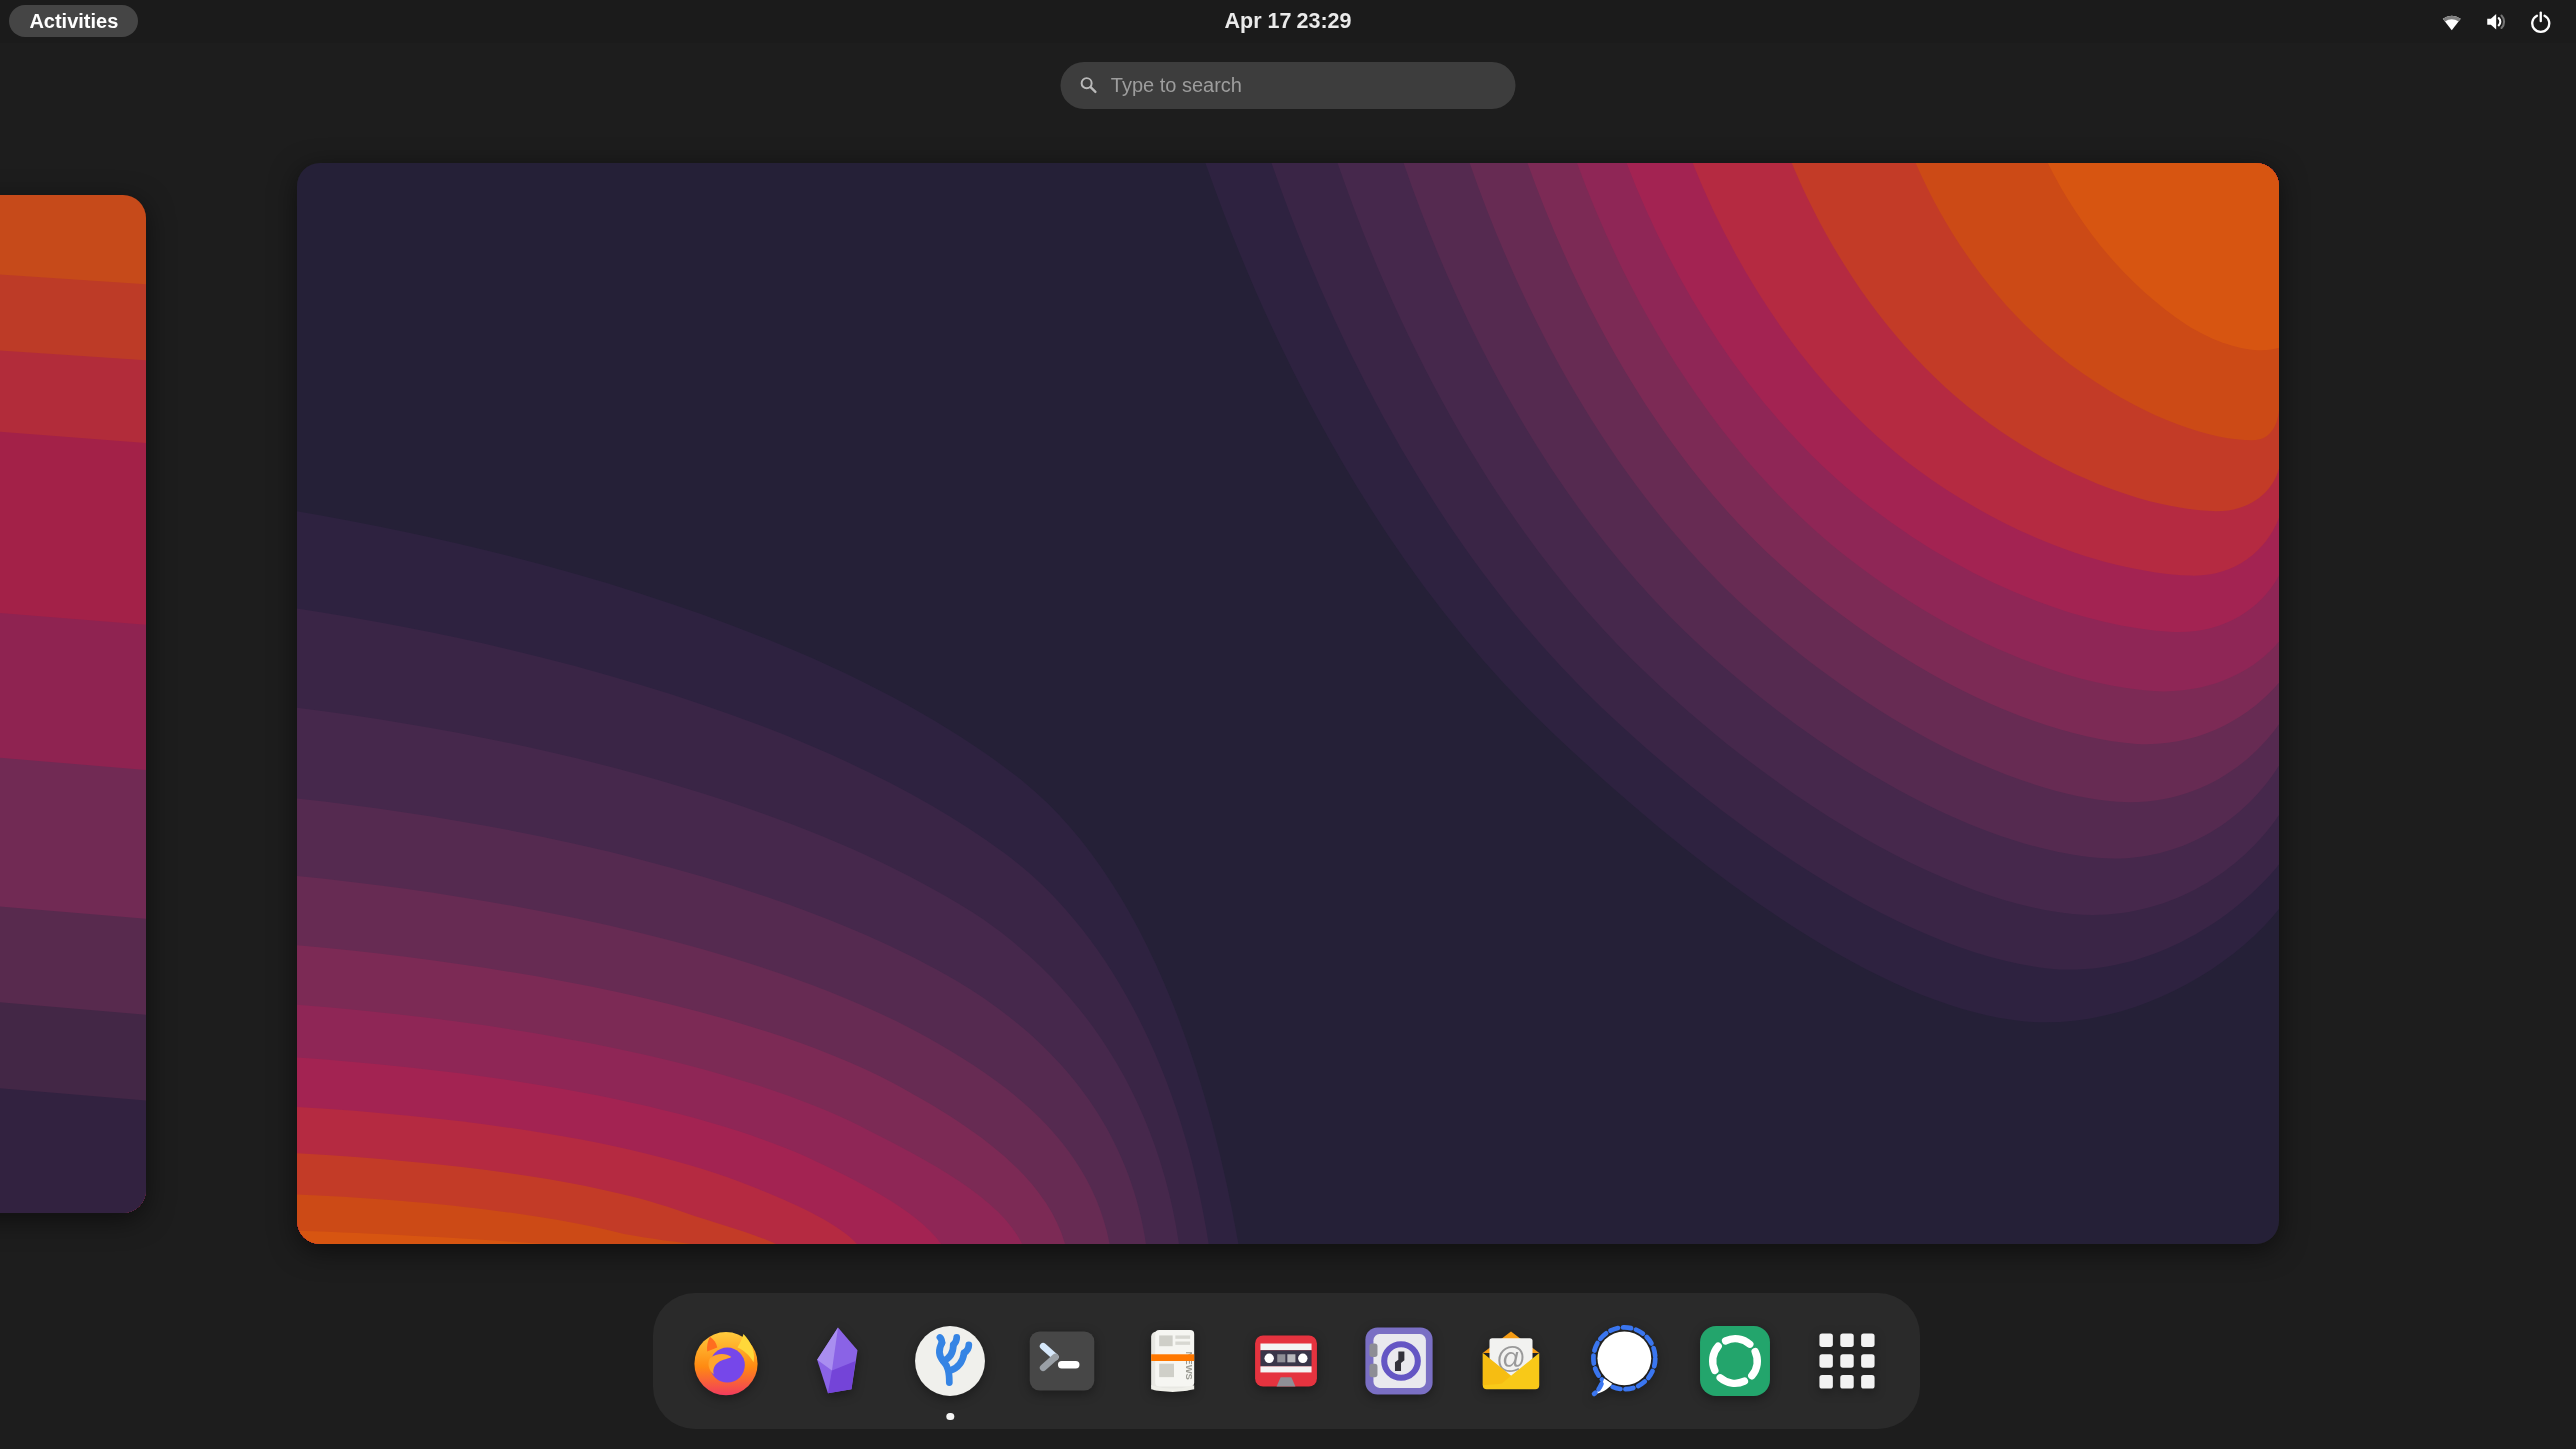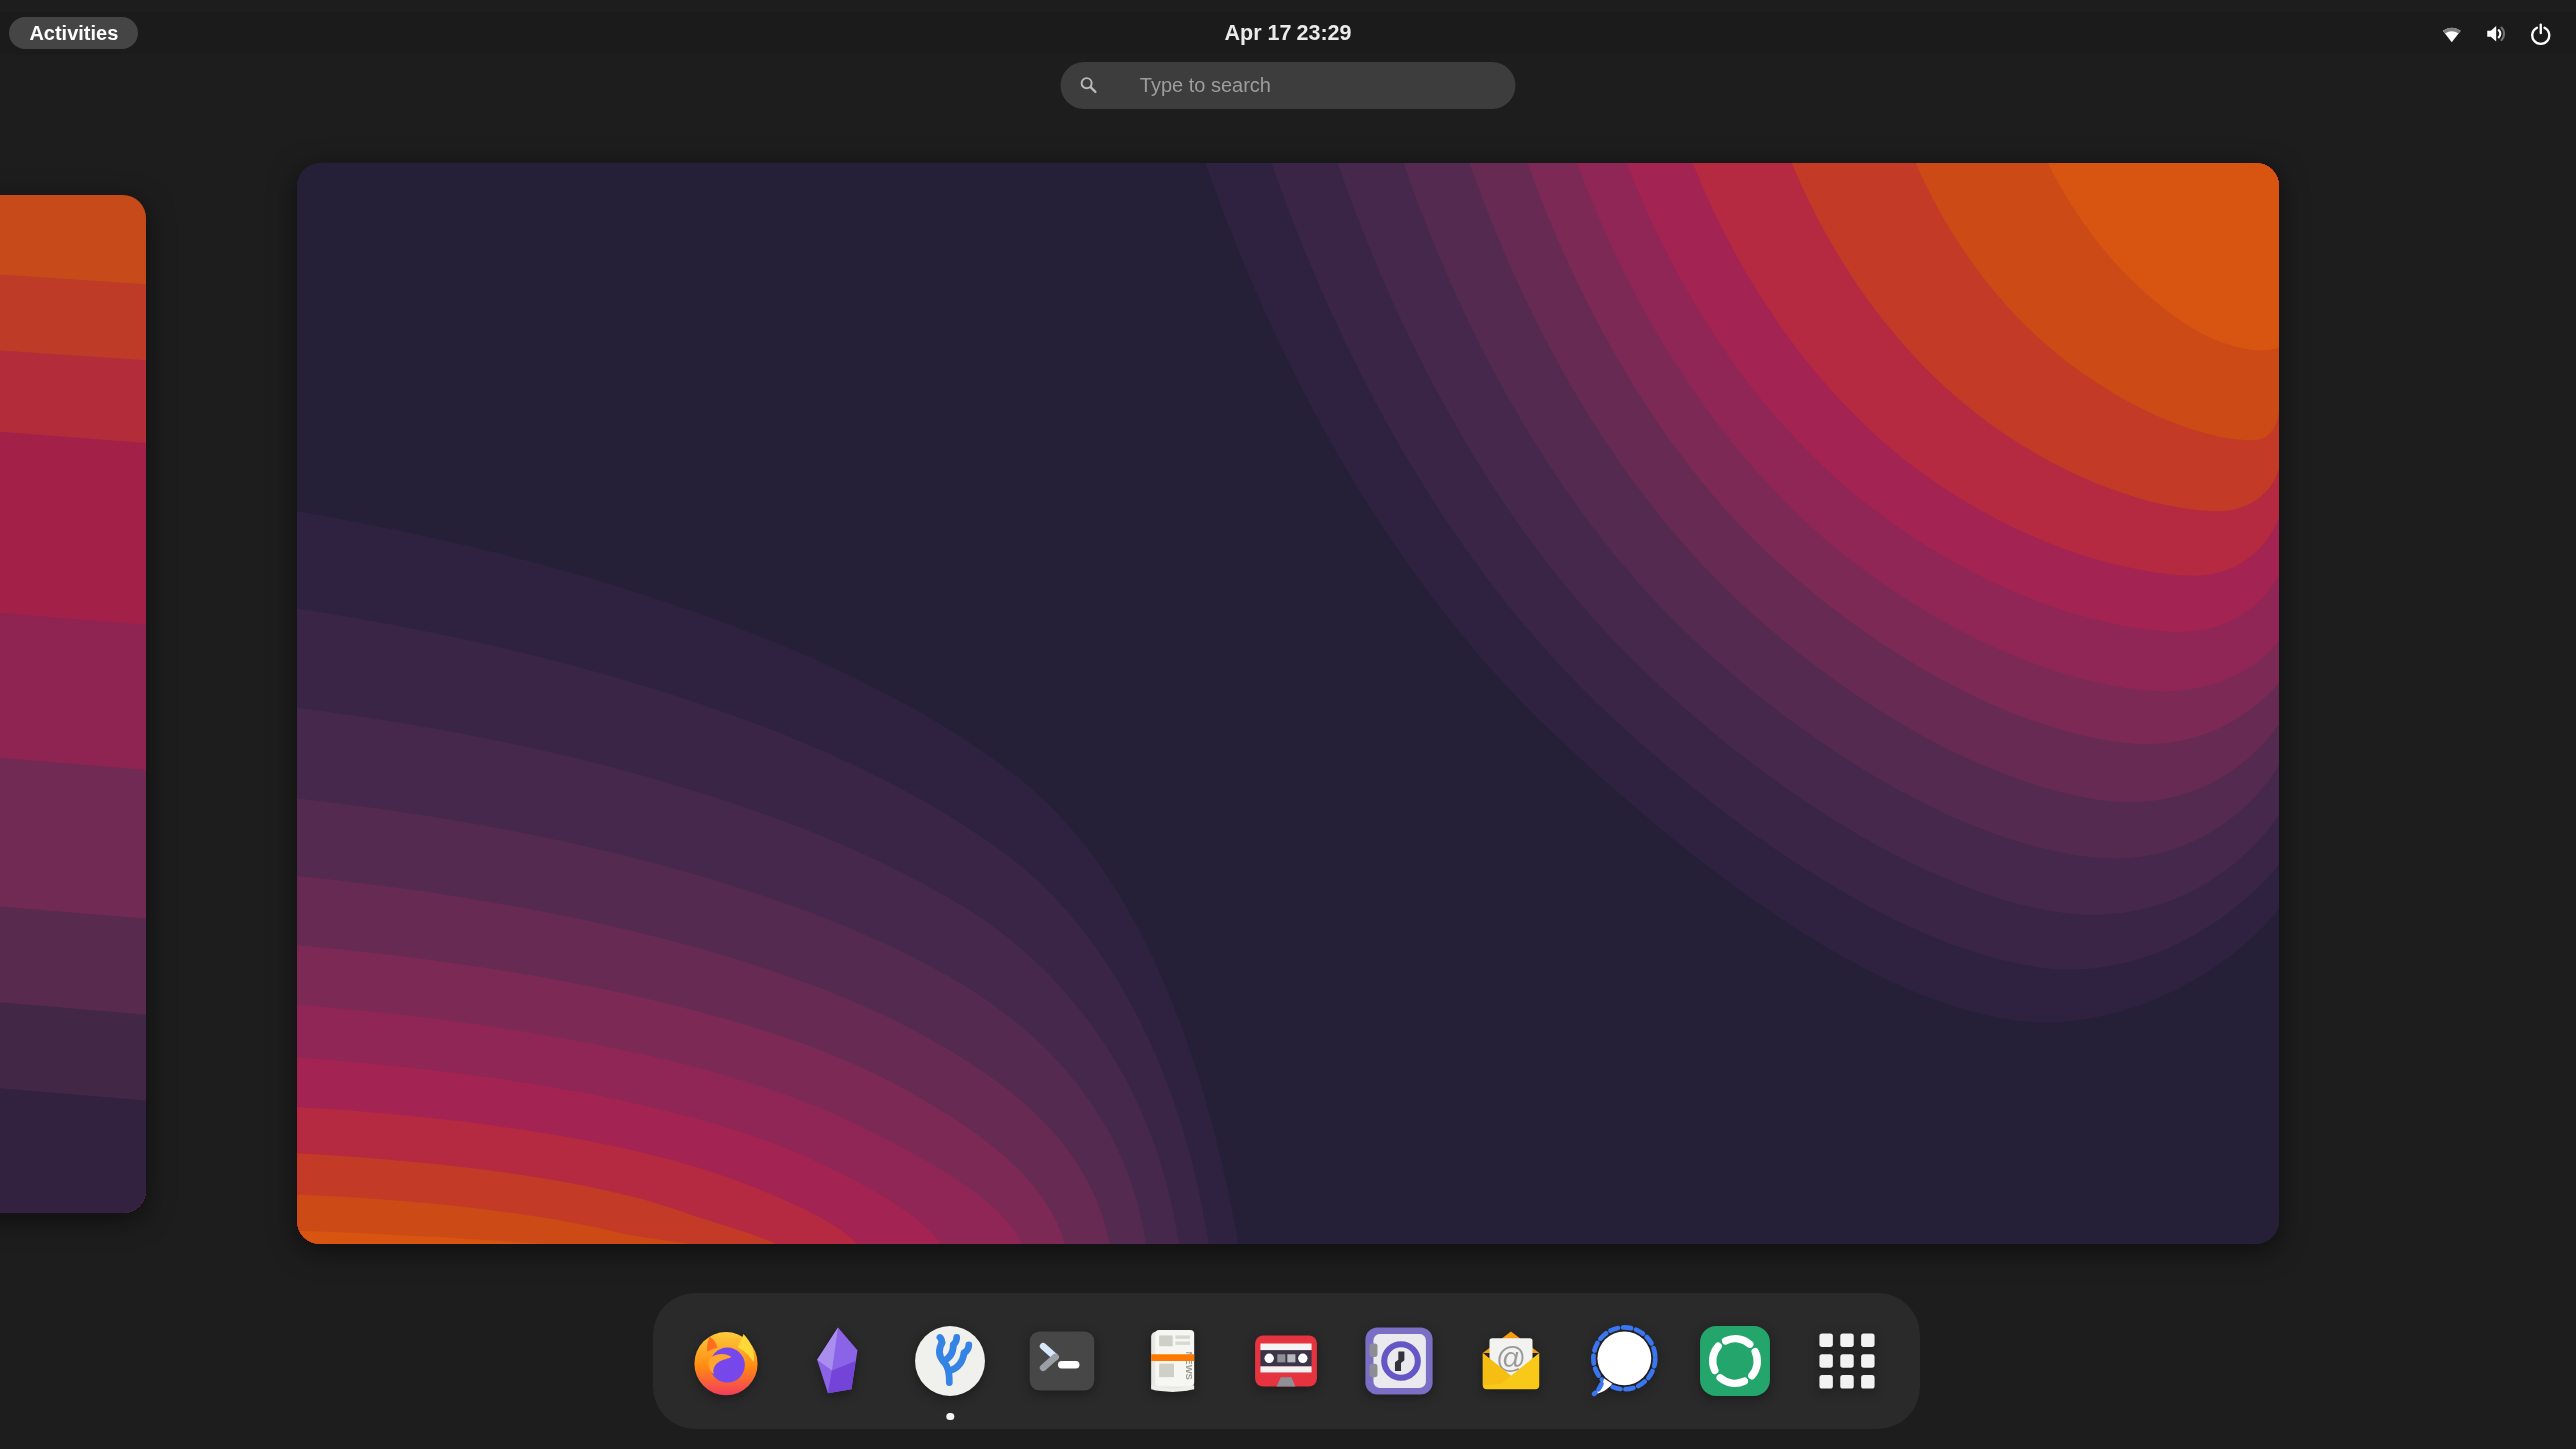--- a/index.html
+++ b/index.html
@@ -5,7 +5,7 @@
   html,body{margin:0;padding:0;width:2576px;height:1449px;background:#1d1d1d;overflow:hidden;
             font-family:"Liberation Sans","DejaVu Sans",sans-serif;}
   
-  .topbar{position:absolute;left:0;top:0;width:2576px;height:43px;background:#1b1b1b;margin-top:12px;}
+  .topbar{position:absolute;left:0;top:0;width:2576px;height:43px;background:#1b1b1b;}
   .activities-pill{position:absolute;left:9.4px;top:5.4px;height:32px;padding:0 20px;border-radius:16px;
     background:#454545;color:#ffffff;font-size:20px;font-weight:700;display:flex;align-items:center;cursor:pointer;}
   .clock{position:absolute;left:50%;top:0;transform:translateX(-50%);height:43px;display:flex;align-items:center;

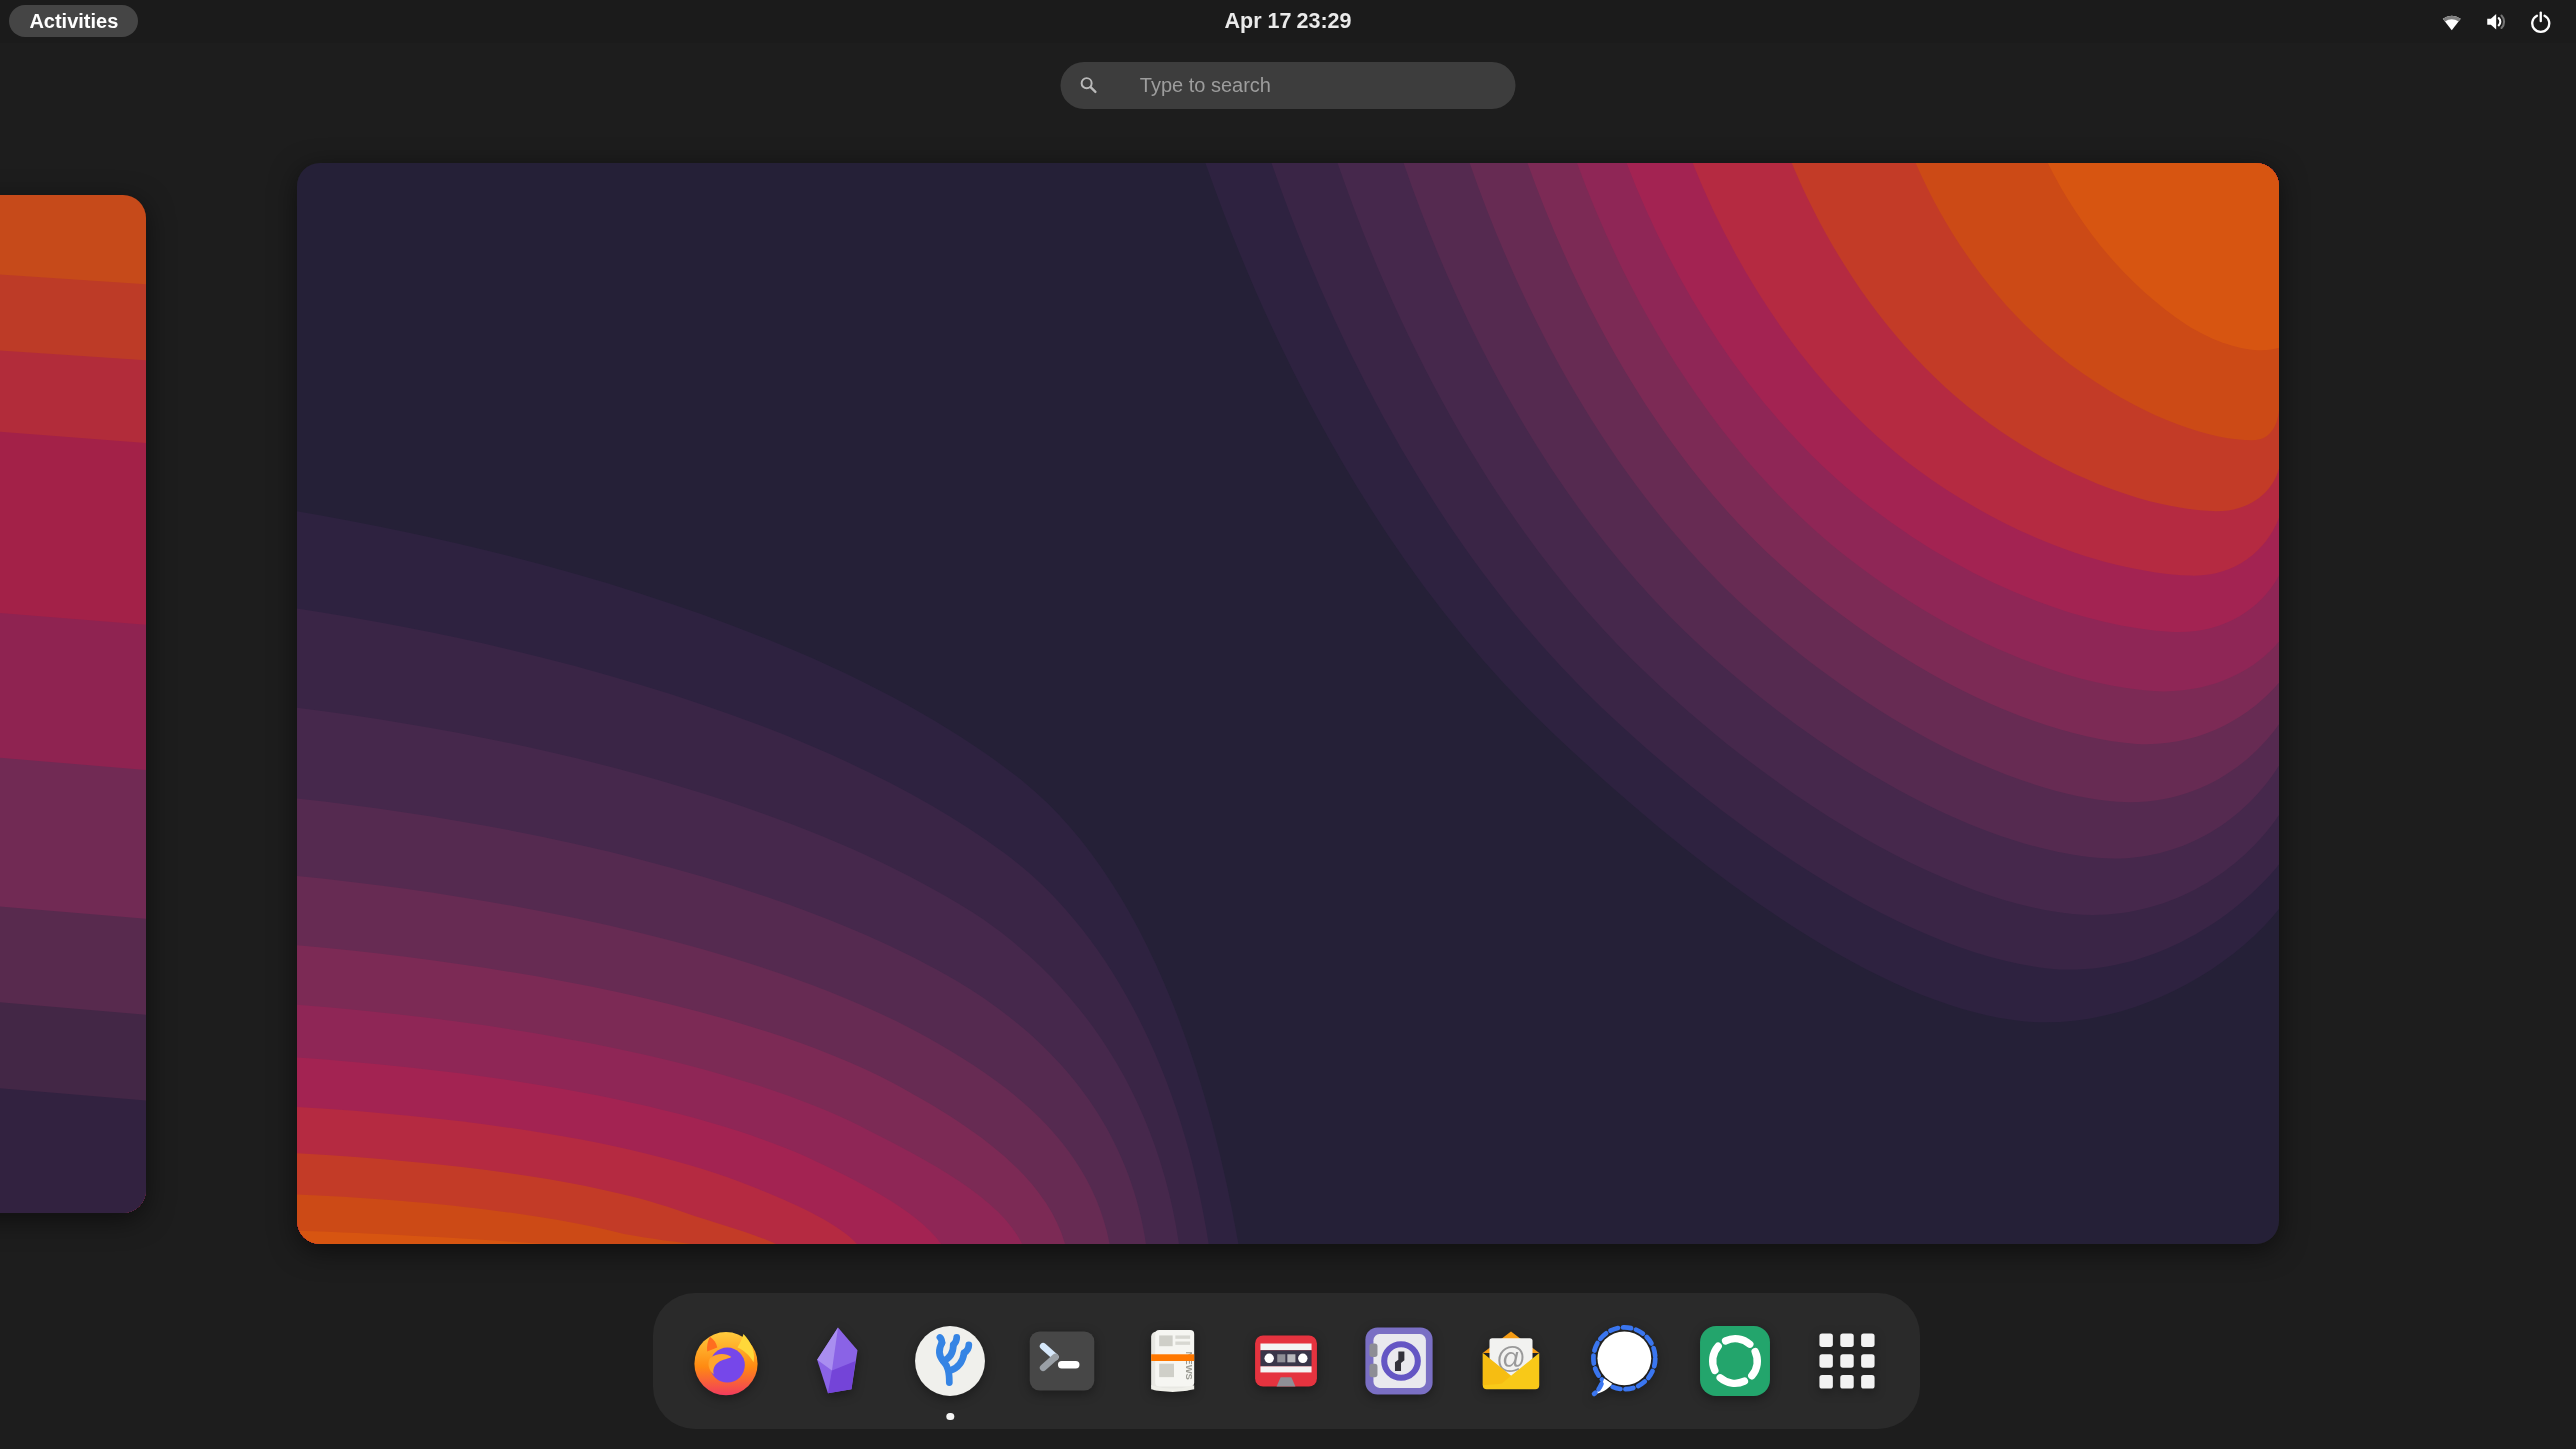--- a/index.html
+++ b/index.html
@@ -14,7 +14,7 @@
   .status-area svg{display:block;}
   
   .search-entry{position:absolute;left:50%;top:62px;transform:translateX(-50%);width:455px;height:47px;
-    background:#3d3d3d;border-radius:23.5px;display:flex;align-items:center;padding:0 6.7px;box-sizing:border-box;gap:29px;}
+    background:#3d3d3d;border-radius:23.5px;display:flex;align-items:center;padding:0 6.7px;box-sizing:border-box;}
   .search-entry input{flex:1;background:transparent;border:none;outline:none;color:#e8e8e8;
     font-size:20px;font-family:"Liberation Sans","DejaVu Sans",sans-serif;}
   .search-entry input::placeholder{color:#9d9d9d;opacity:1;}

